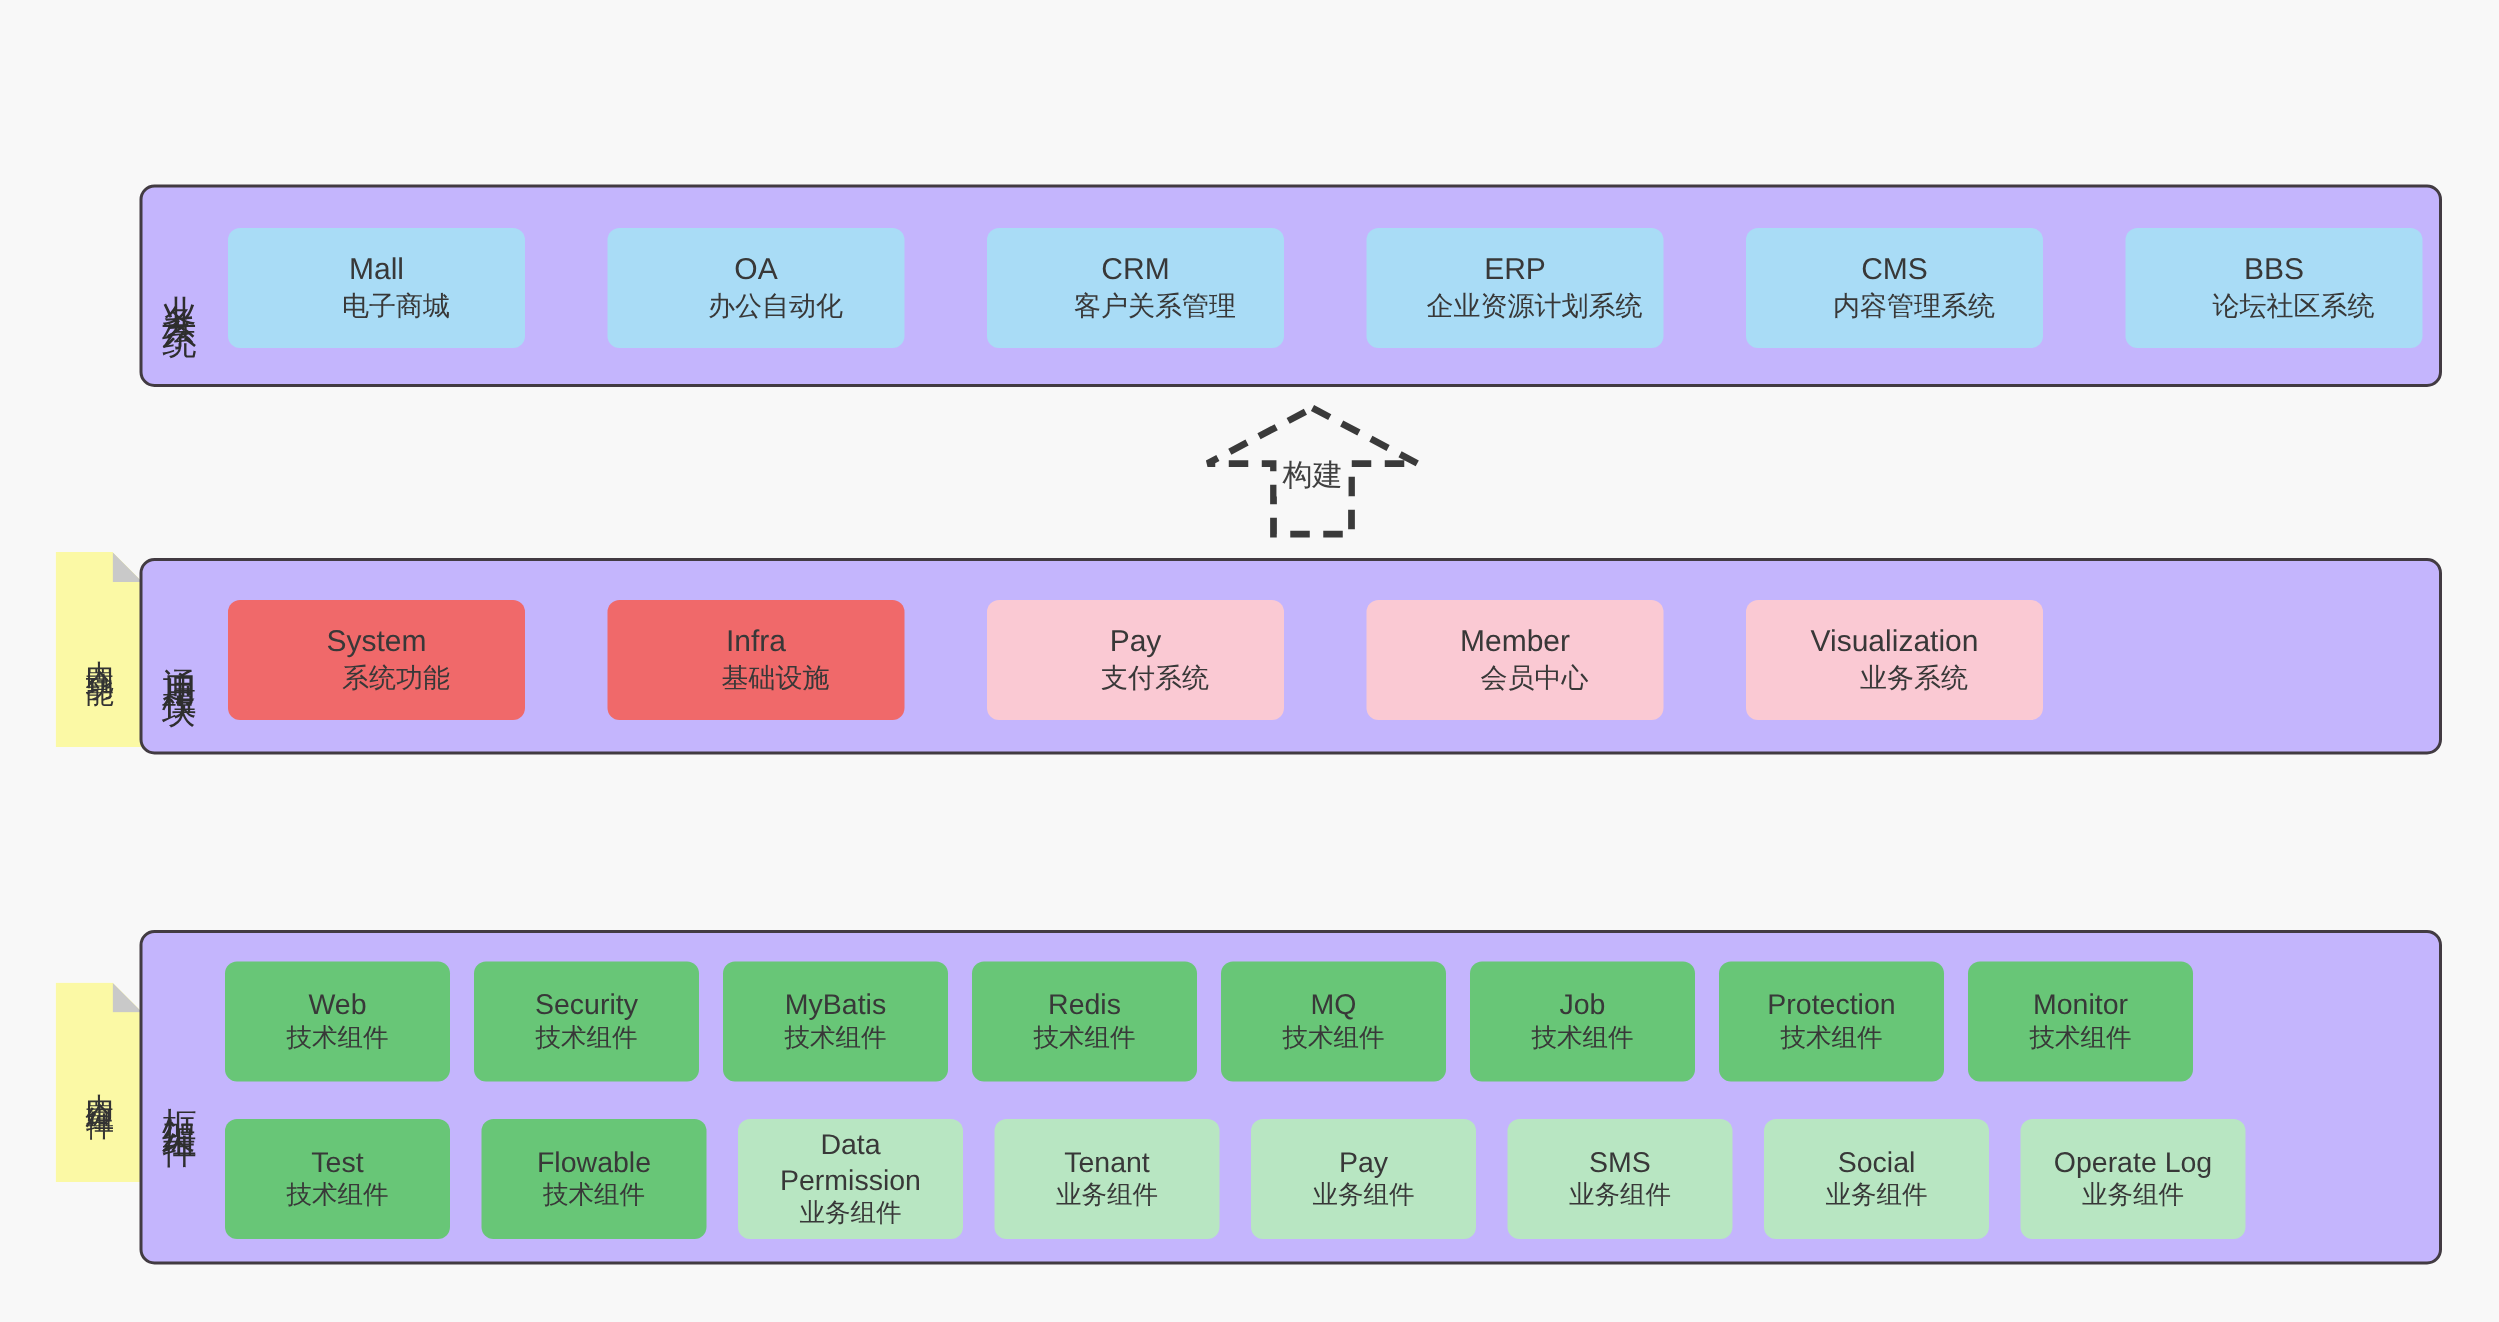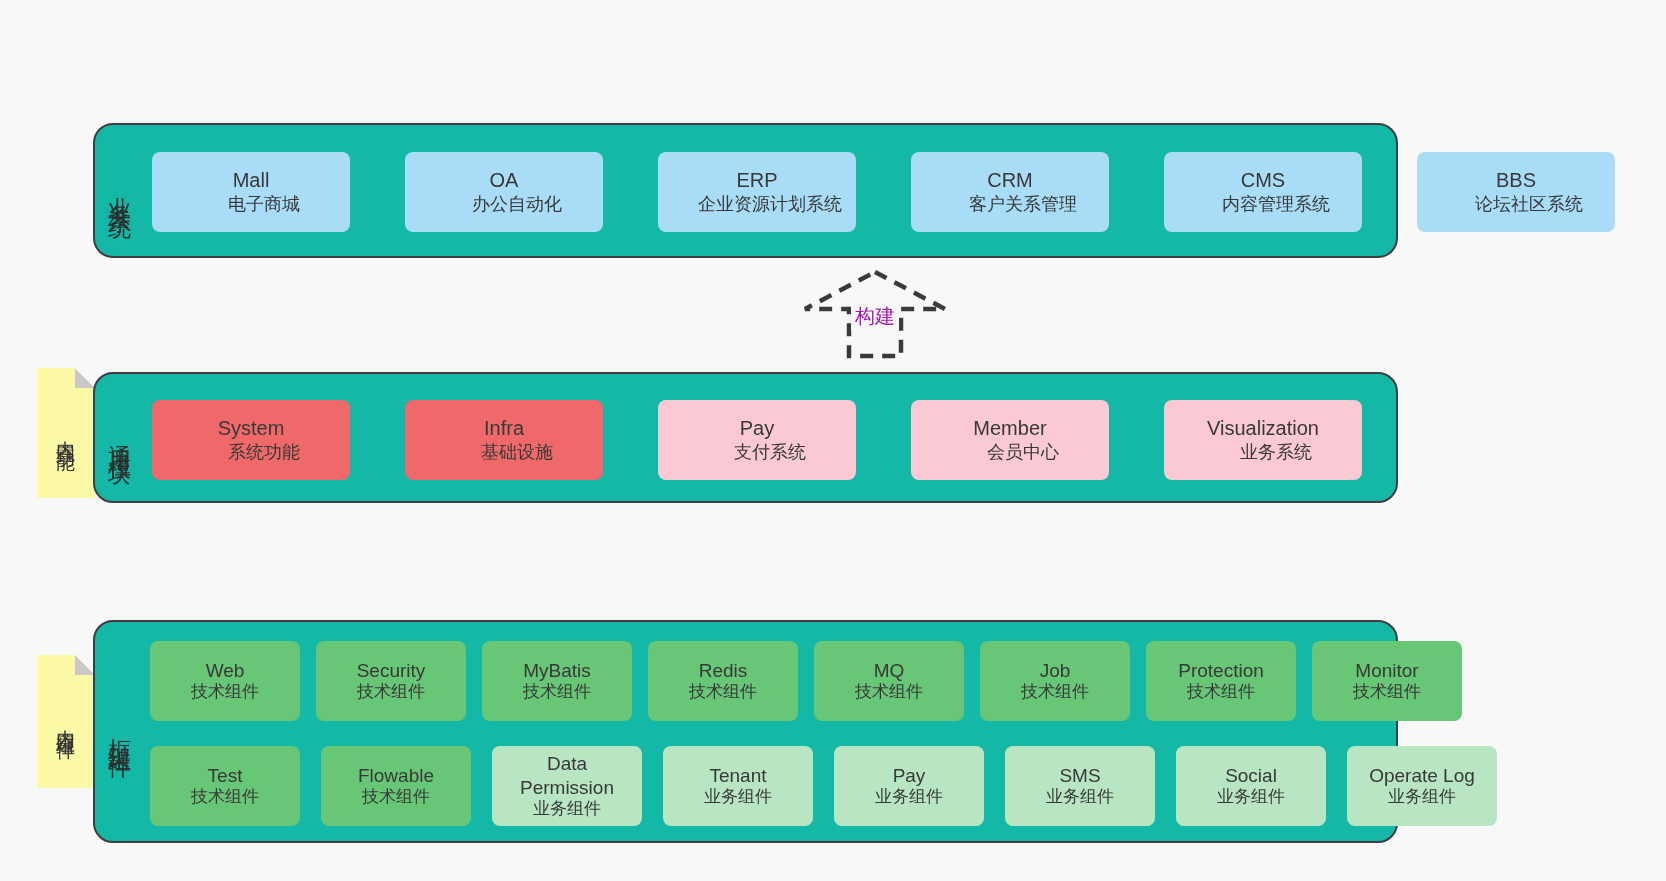--- a/index.html
+++ b/index.html
@@ -8,8 +8,8 @@
   .canvas { position:relative; width:1666px; height:881px; background:#f8f8f8; overflow:hidden; }
 
   
-  .band { position:absolute; left:93px; width:1305px; background:#14b8a6;
-          border:2px solid #423b42; border-radius:20px; z-index:2; }
+  .band { position:absolute; left:93px; width:1535px; background:#c4b5fd;
+          border:2px solid #423b42; border-radius:10px; z-index:2; }
   .band-business   { top:123px; height:135px; }
   .band-modules    { top:372px; height:131px; }
   .band-components { top:620px; height:223px; }

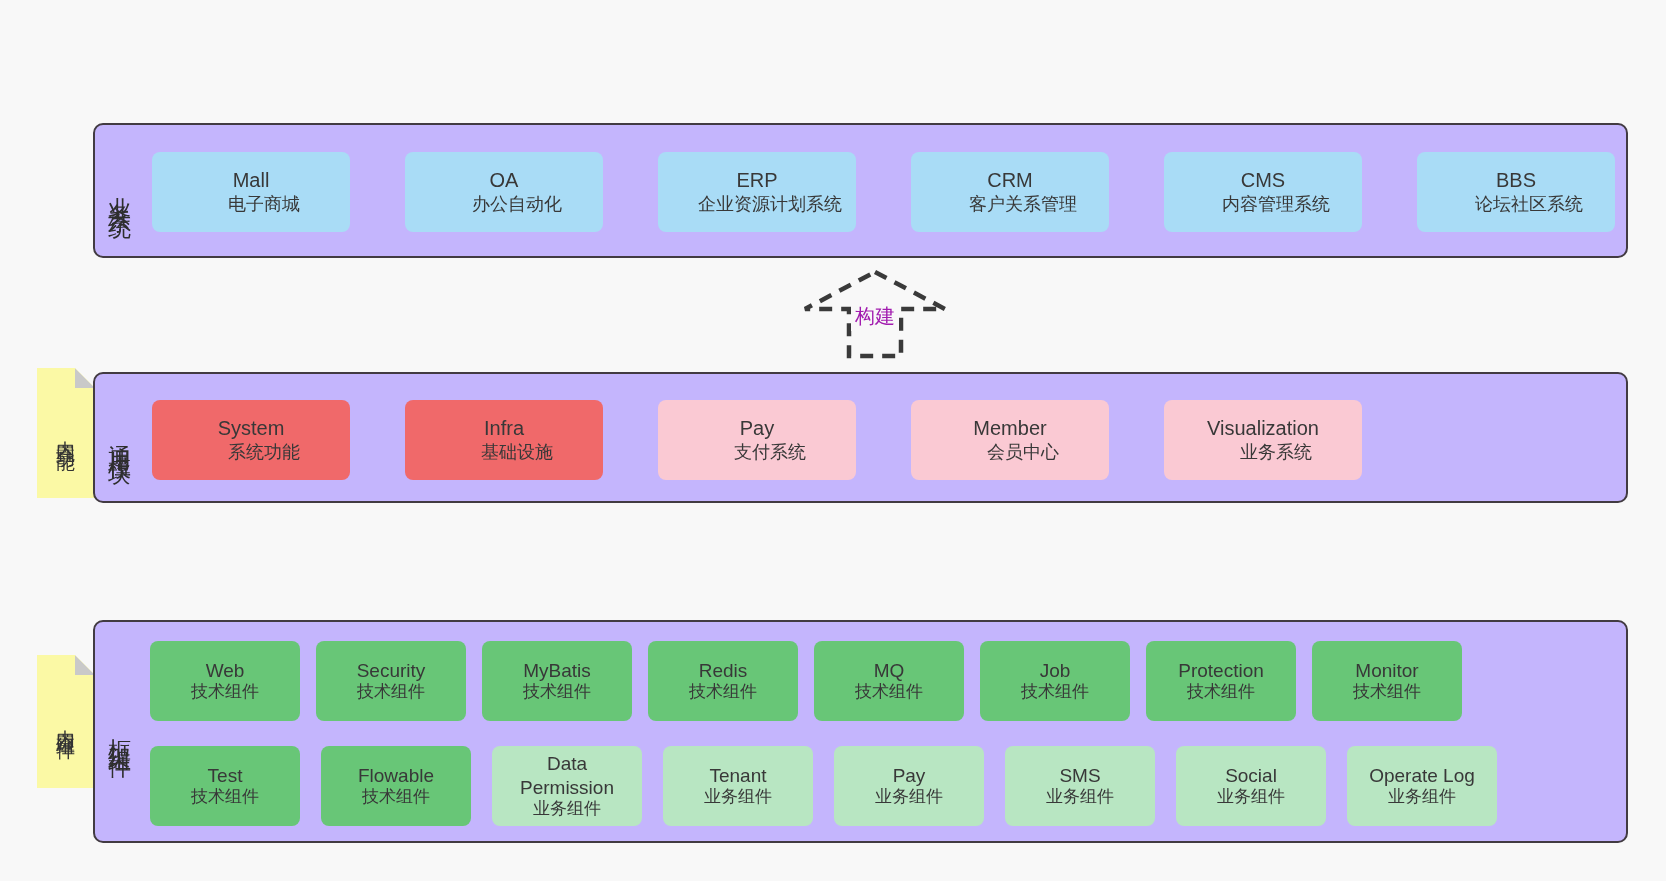--- a/index.html
+++ b/index.html
@@ -91,12 +91,12 @@
         <div class="sub">办公自动化</div>
       </div>
       <div class="box c-blue">
+        <div class="name">CRM</div>
+        <div class="sub">客户关系管理</div>
+      </div>
+      <div class="box c-blue">
         <div class="name">ERP</div>
         <div class="sub">企业资源计划系统</div>
-      </div>
-      <div class="box c-blue">
-        <div class="name">CRM</div>
-        <div class="sub">客户关系管理</div>
       </div>
       <div class="box c-blue">
         <div class="name">CMS</div>

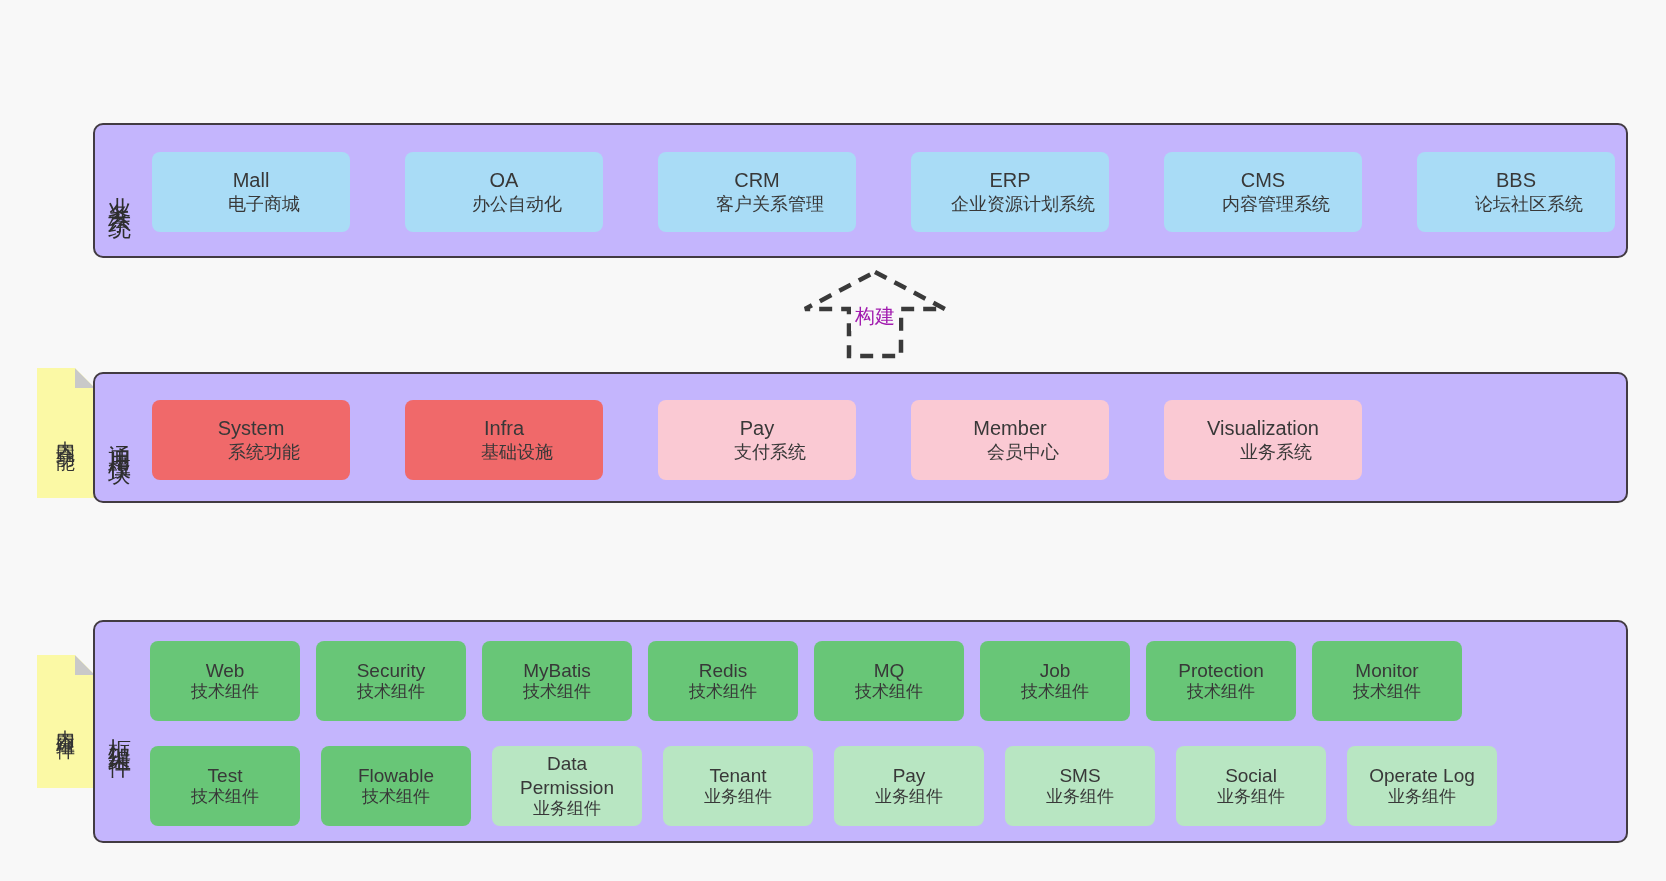--- a/index.html
+++ b/index.html
@@ -62,7 +62,7 @@
   .arrow-implement { left:817px; top:514px; }
   .arrow svg { display:block; }
   .arrow-label { position:absolute; left:50%; top:34px; transform:translateX(-50%);
-                 background:#f8f8f8; padding:1px 4px; font-size:20px; color:#a21caf;
+                 background:#f8f8f8; padding:1px 4px; font-size:20px; color:#404040;
                  white-space:nowrap; }
 </style>
 </head>

